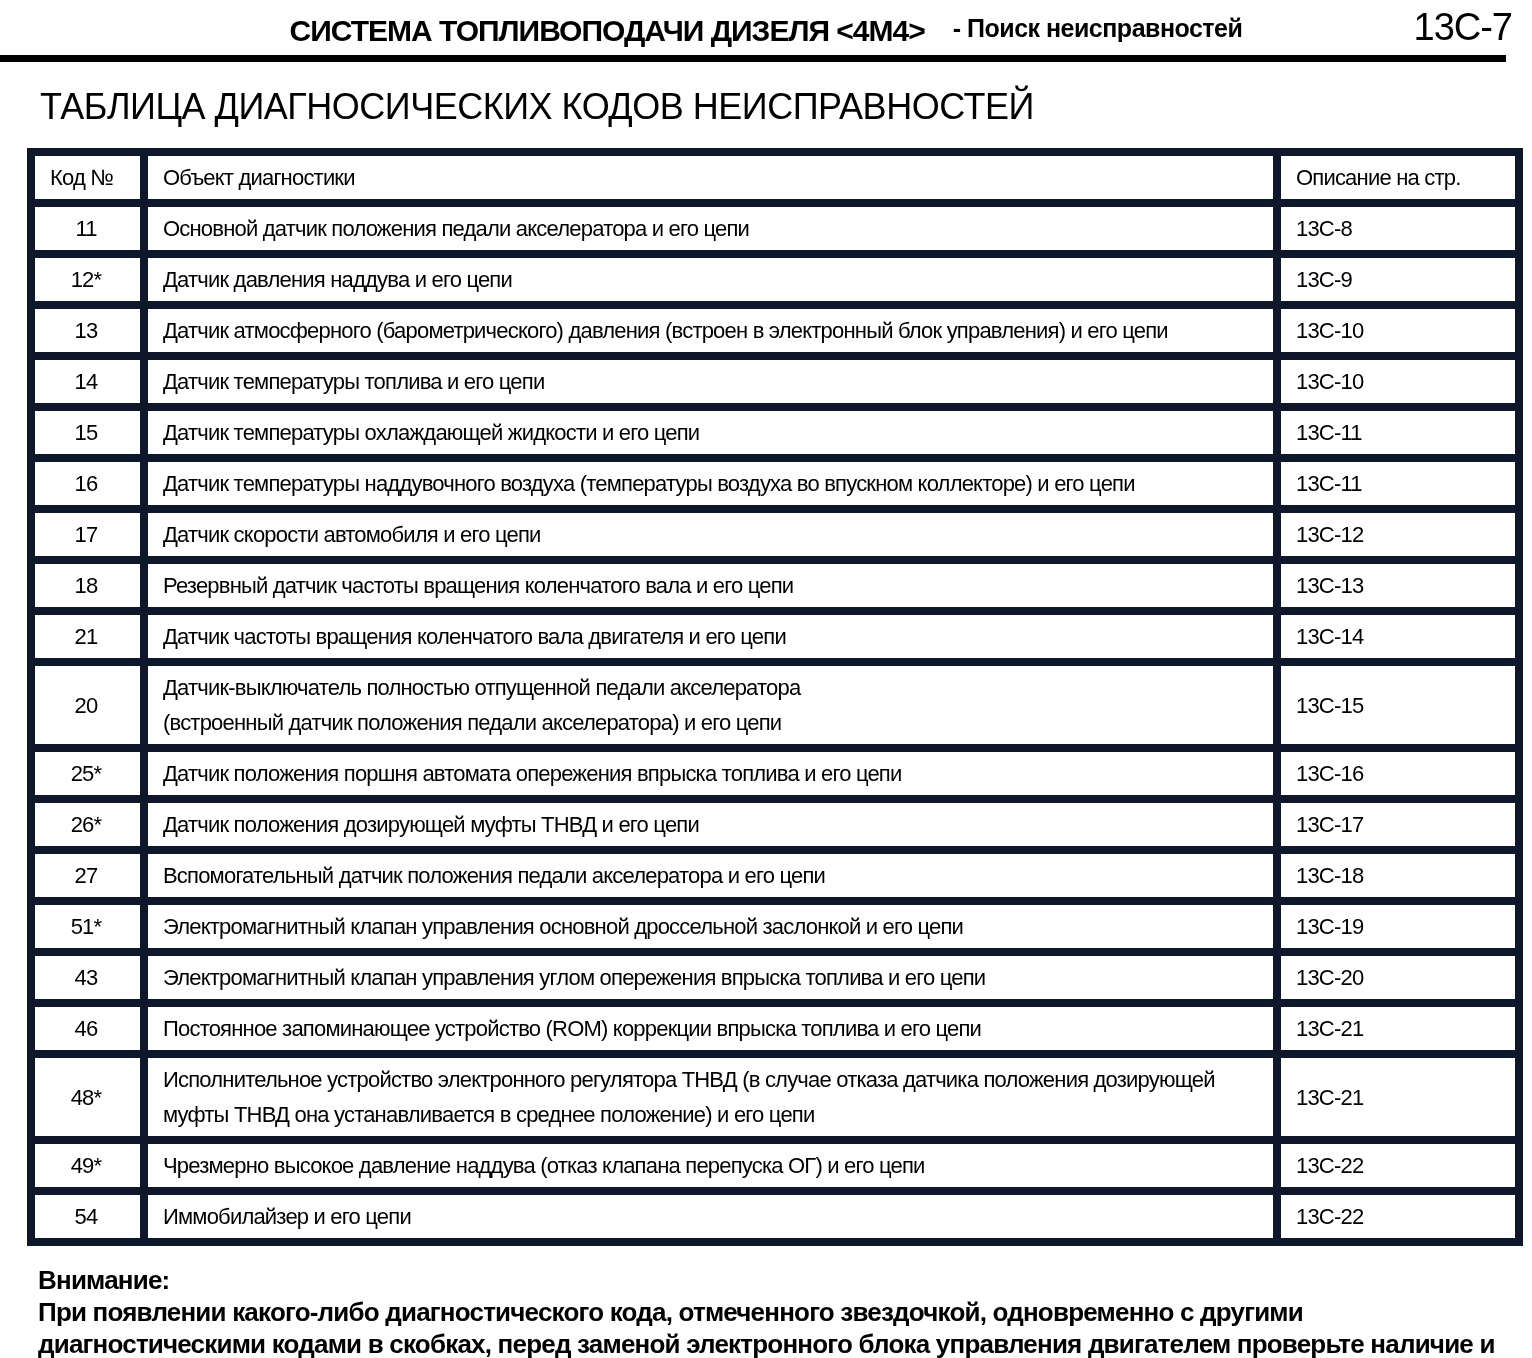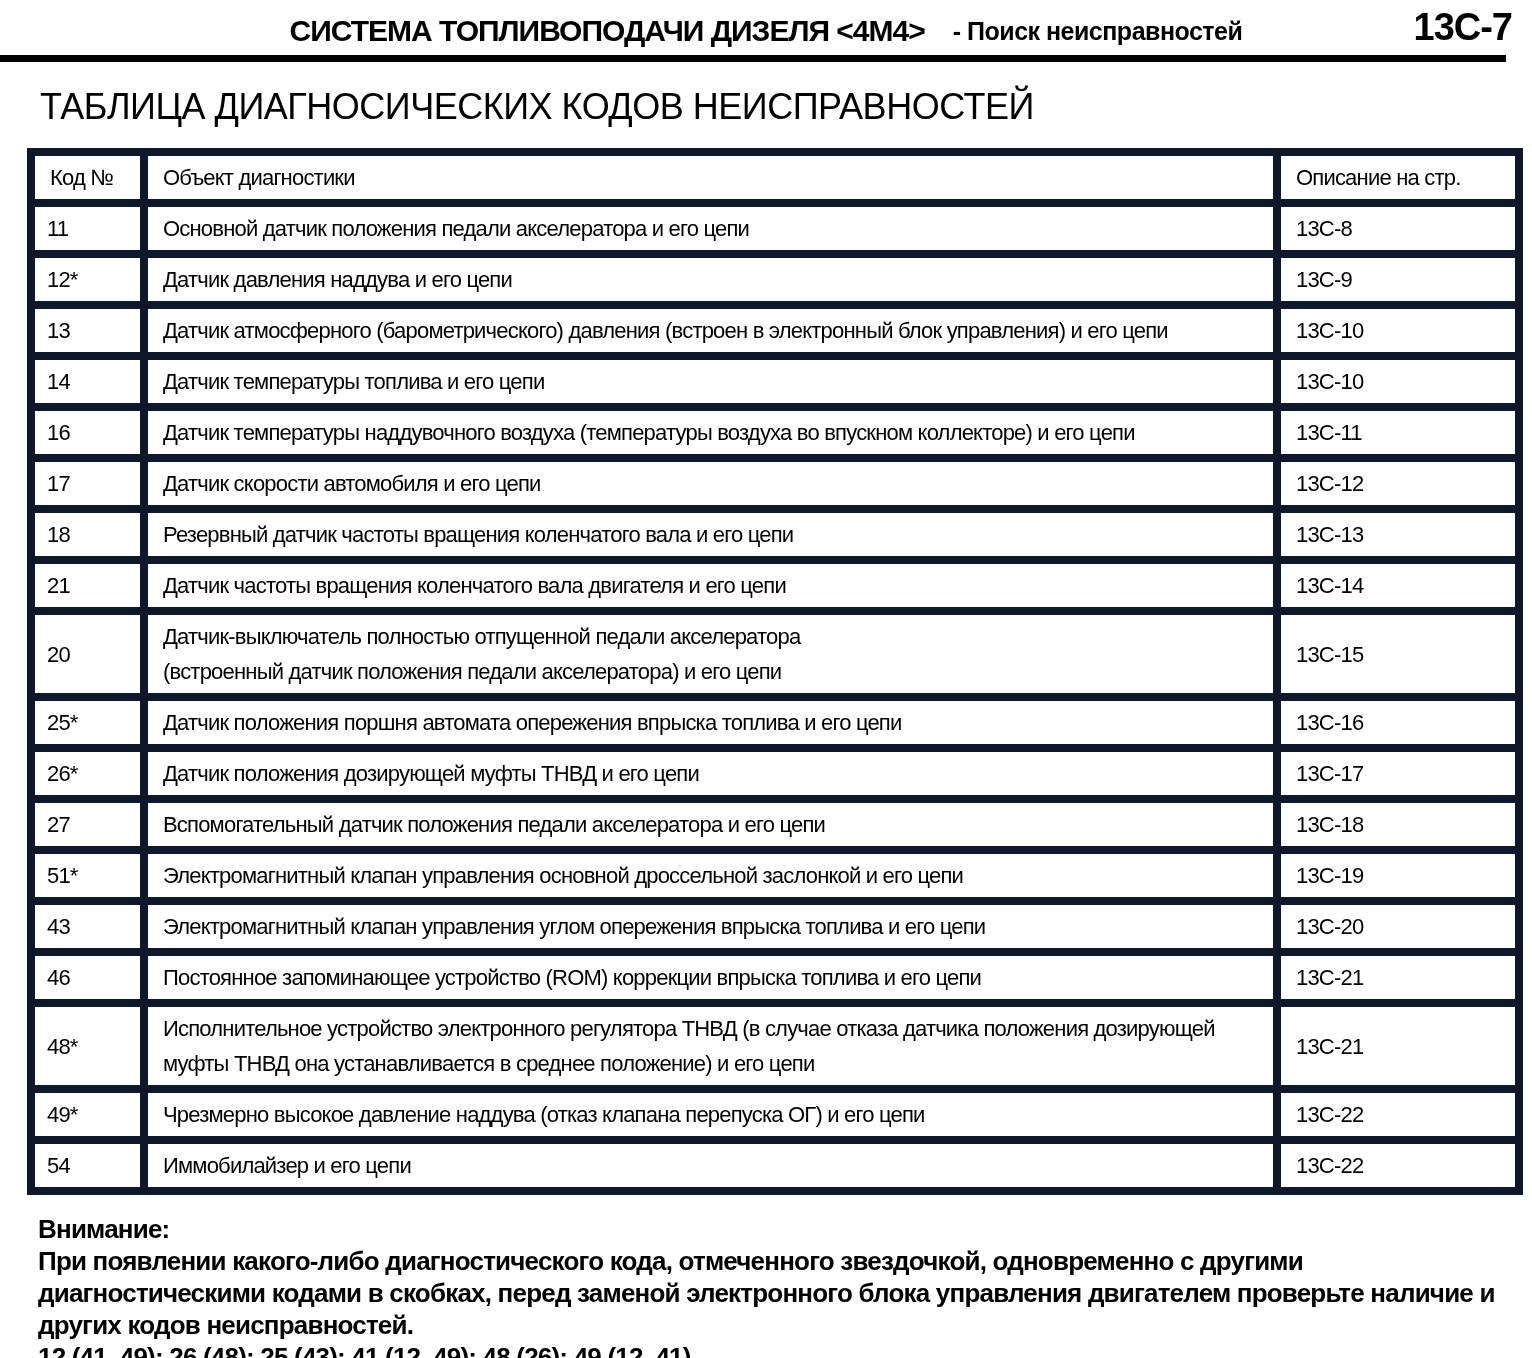--- a/index.html
+++ b/index.html
@@ -27,7 +27,7 @@
   }
   .ph-center {
     display: flex;
-    align-items: center;
+    align-items: flex-start;
     gap: 28px;
     white-space: nowrap;
   }

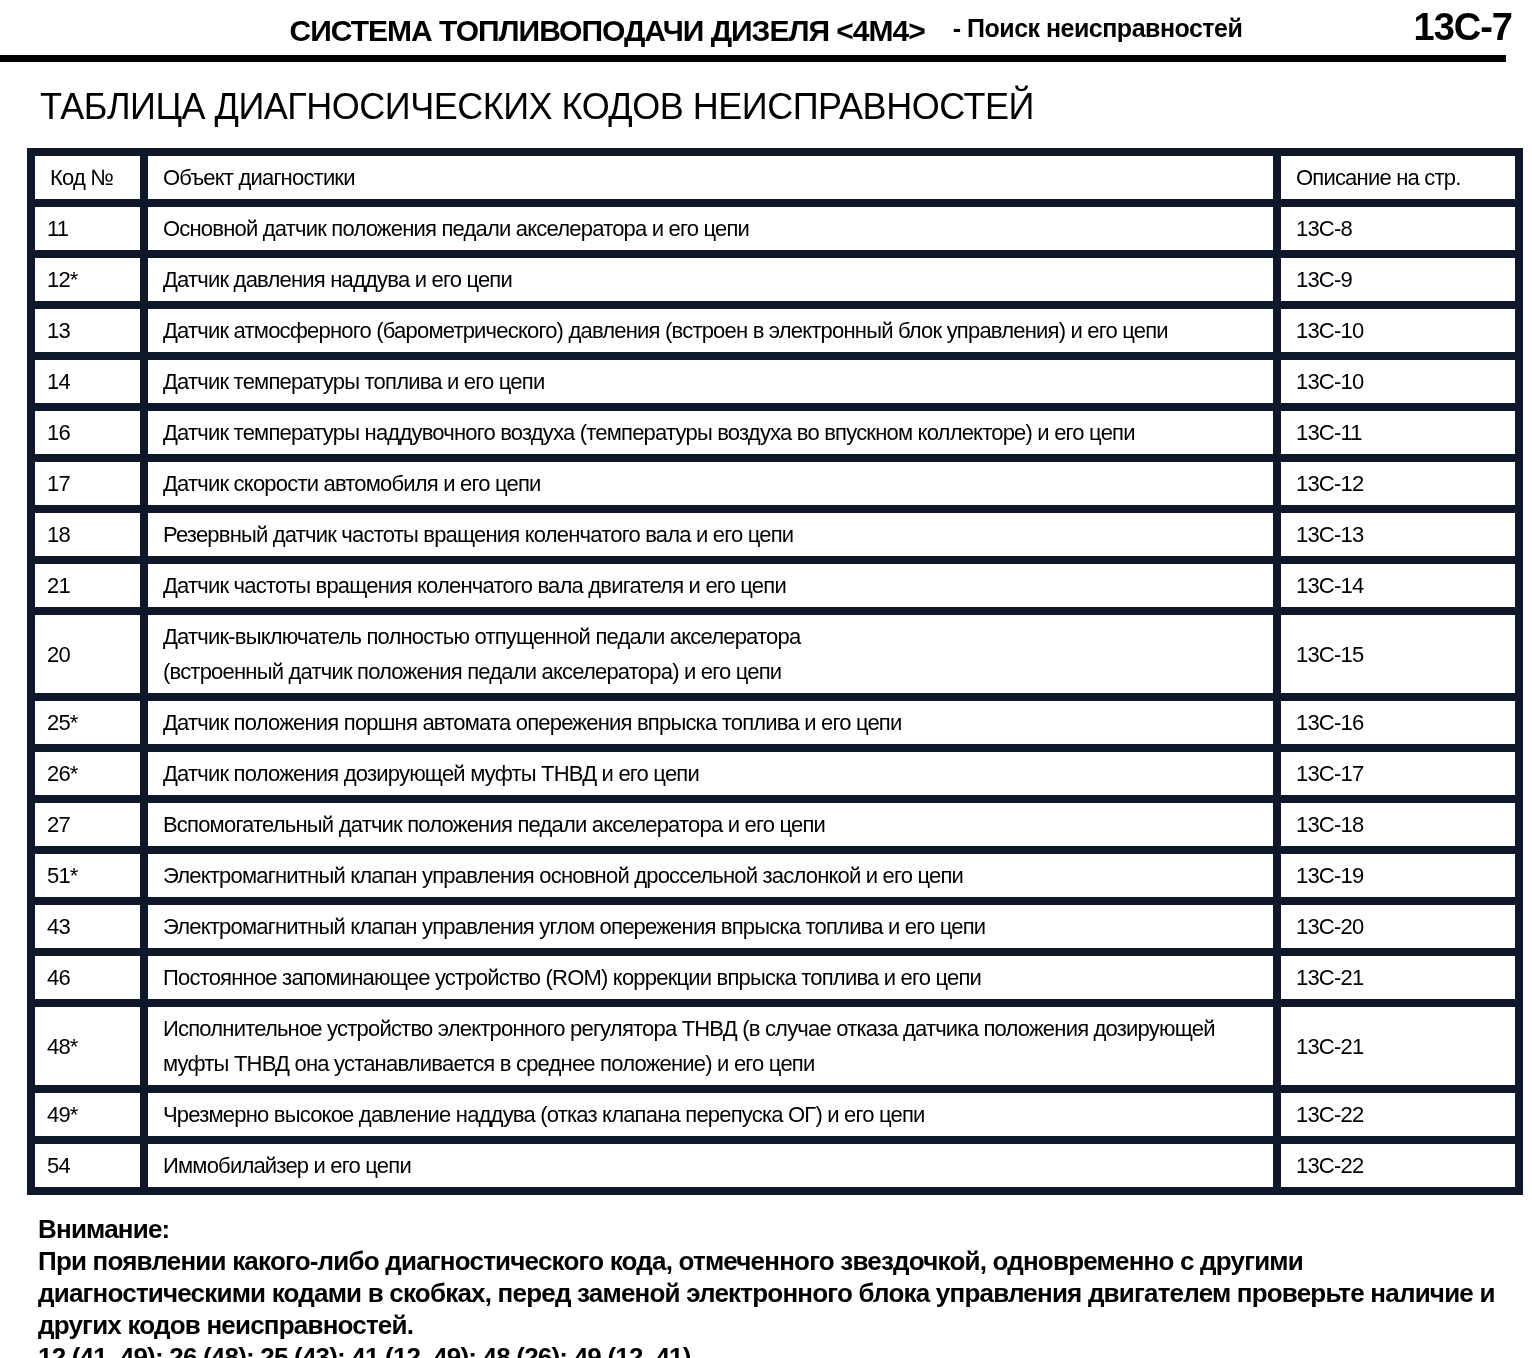--- a/index.html
+++ b/index.html
@@ -46,7 +46,7 @@
     right: 20px;
     top: 6px;
     font-size: 38px;
-    font-weight: bold;
+    font-weight: normal;
     letter-spacing: -1px;
   }
   .header-rule {

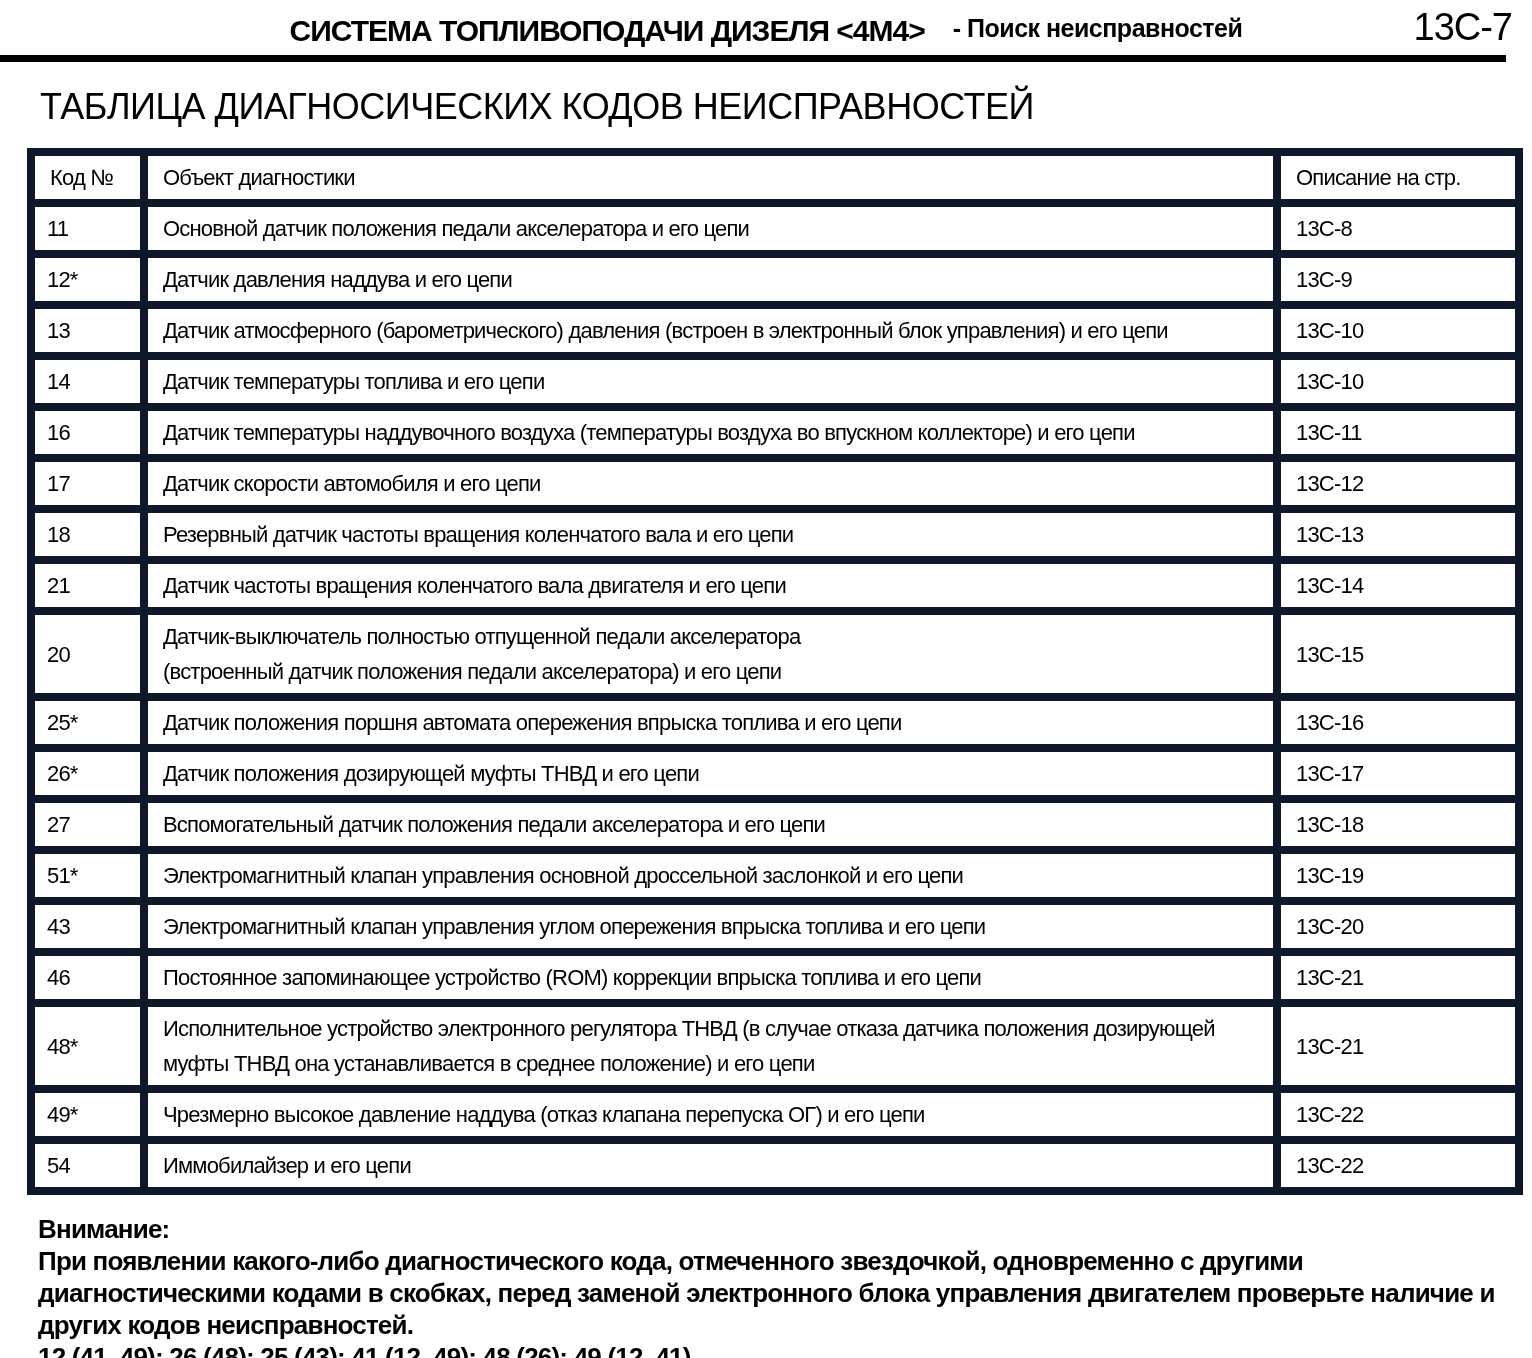--- a/index.html
+++ b/index.html
@@ -84,7 +84,7 @@
   .col-code  { width: 113px; }
   .col-obj   { width: 1133px; }
   .col-page  { width: 242px; }
-  .dtc-table td.cell-code { padding-left: 12px; }
+  .dtc-table td.cell-code { padding-left: 12px; text-align: center; }
   .dtc-table td.cell-obj  { white-space: pre-line; }
   
   .notice {

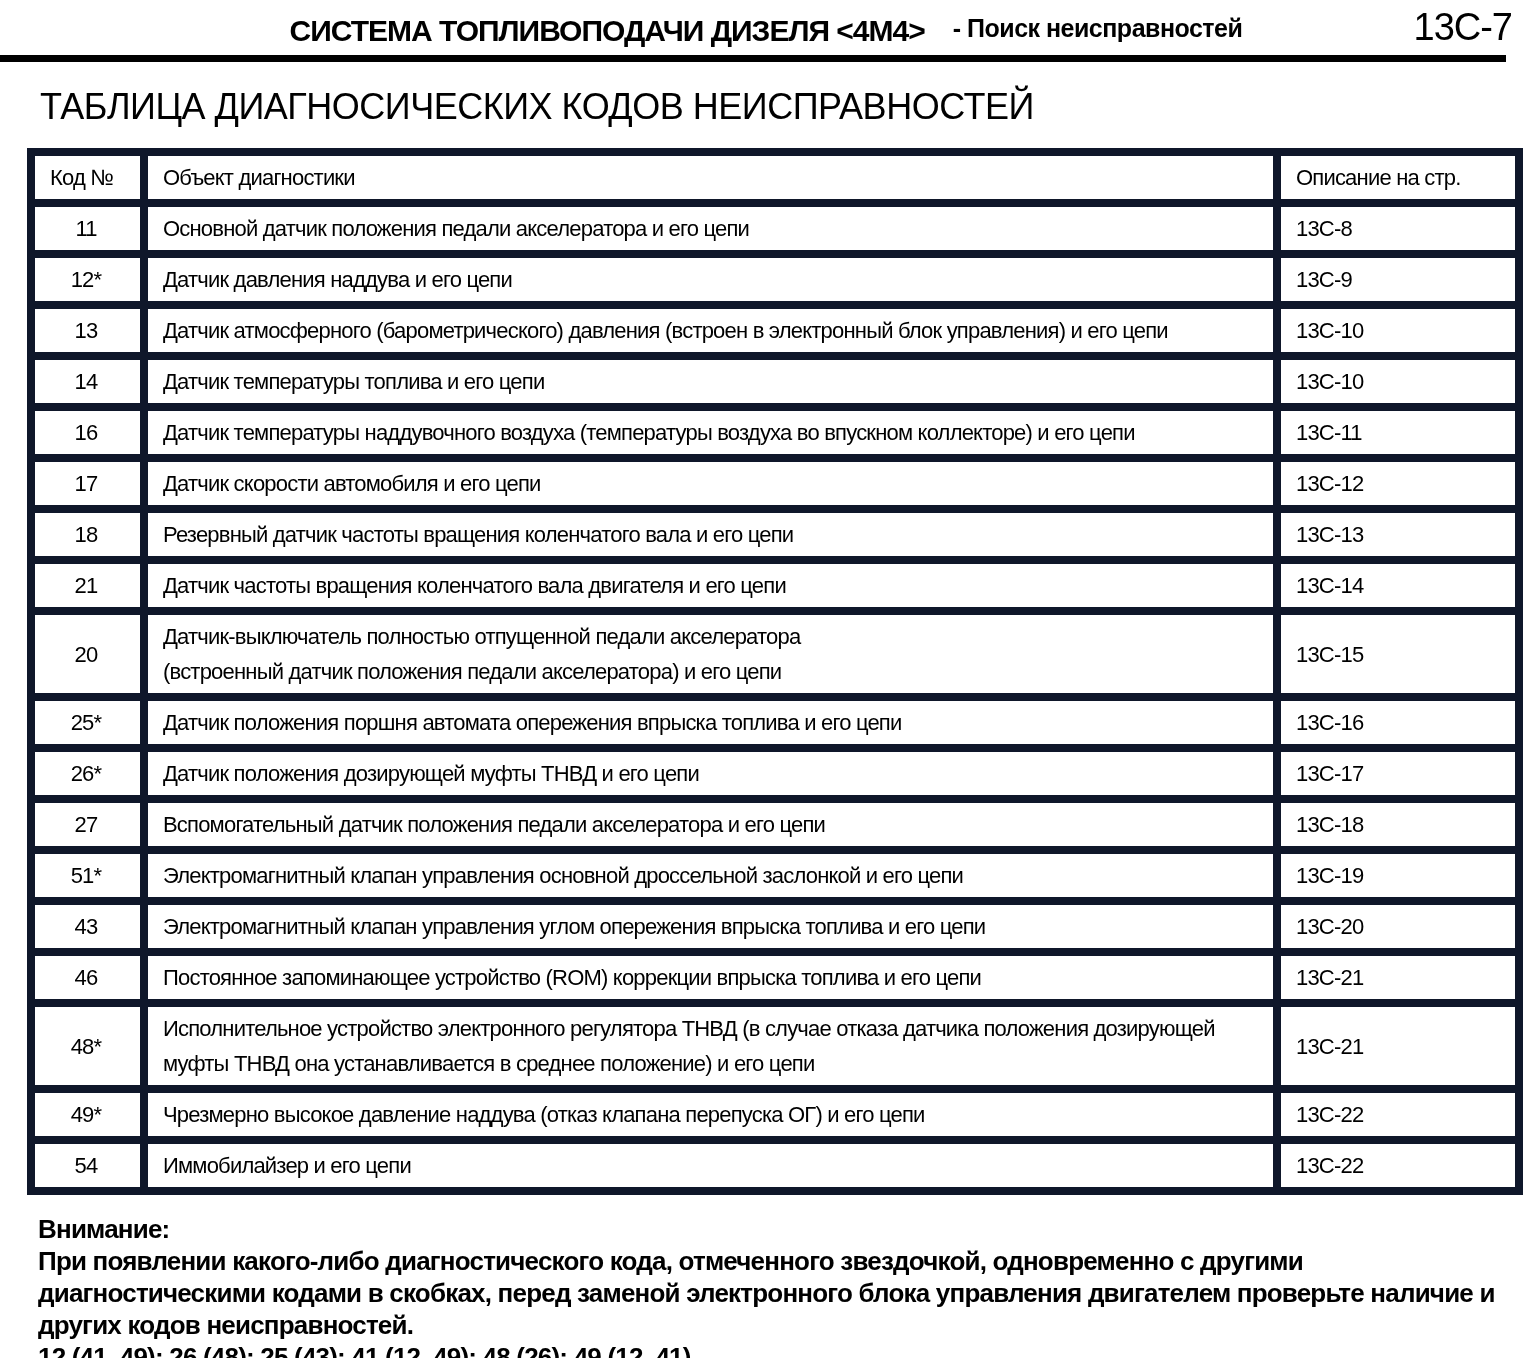--- a/index.html
+++ b/index.html
@@ -148,6 +148,11 @@
       <td class="cell-page">13C-10</td>
     </tr>
         <tr>
+      <td class="cell-code">15</td>
+      <td class="cell-obj">Датчик температуры охлаждающей жидкости и его цепи</td>
+      <td class="cell-page">13C-11</td>
+    </tr>
+        <tr>
       <td class="cell-code">16</td>
       <td class="cell-obj">Датчик температуры наддувочного воздуха (температуры воздуха во впускном коллекторе) и его цепи</td>
       <td class="cell-page">13C-11</td>

